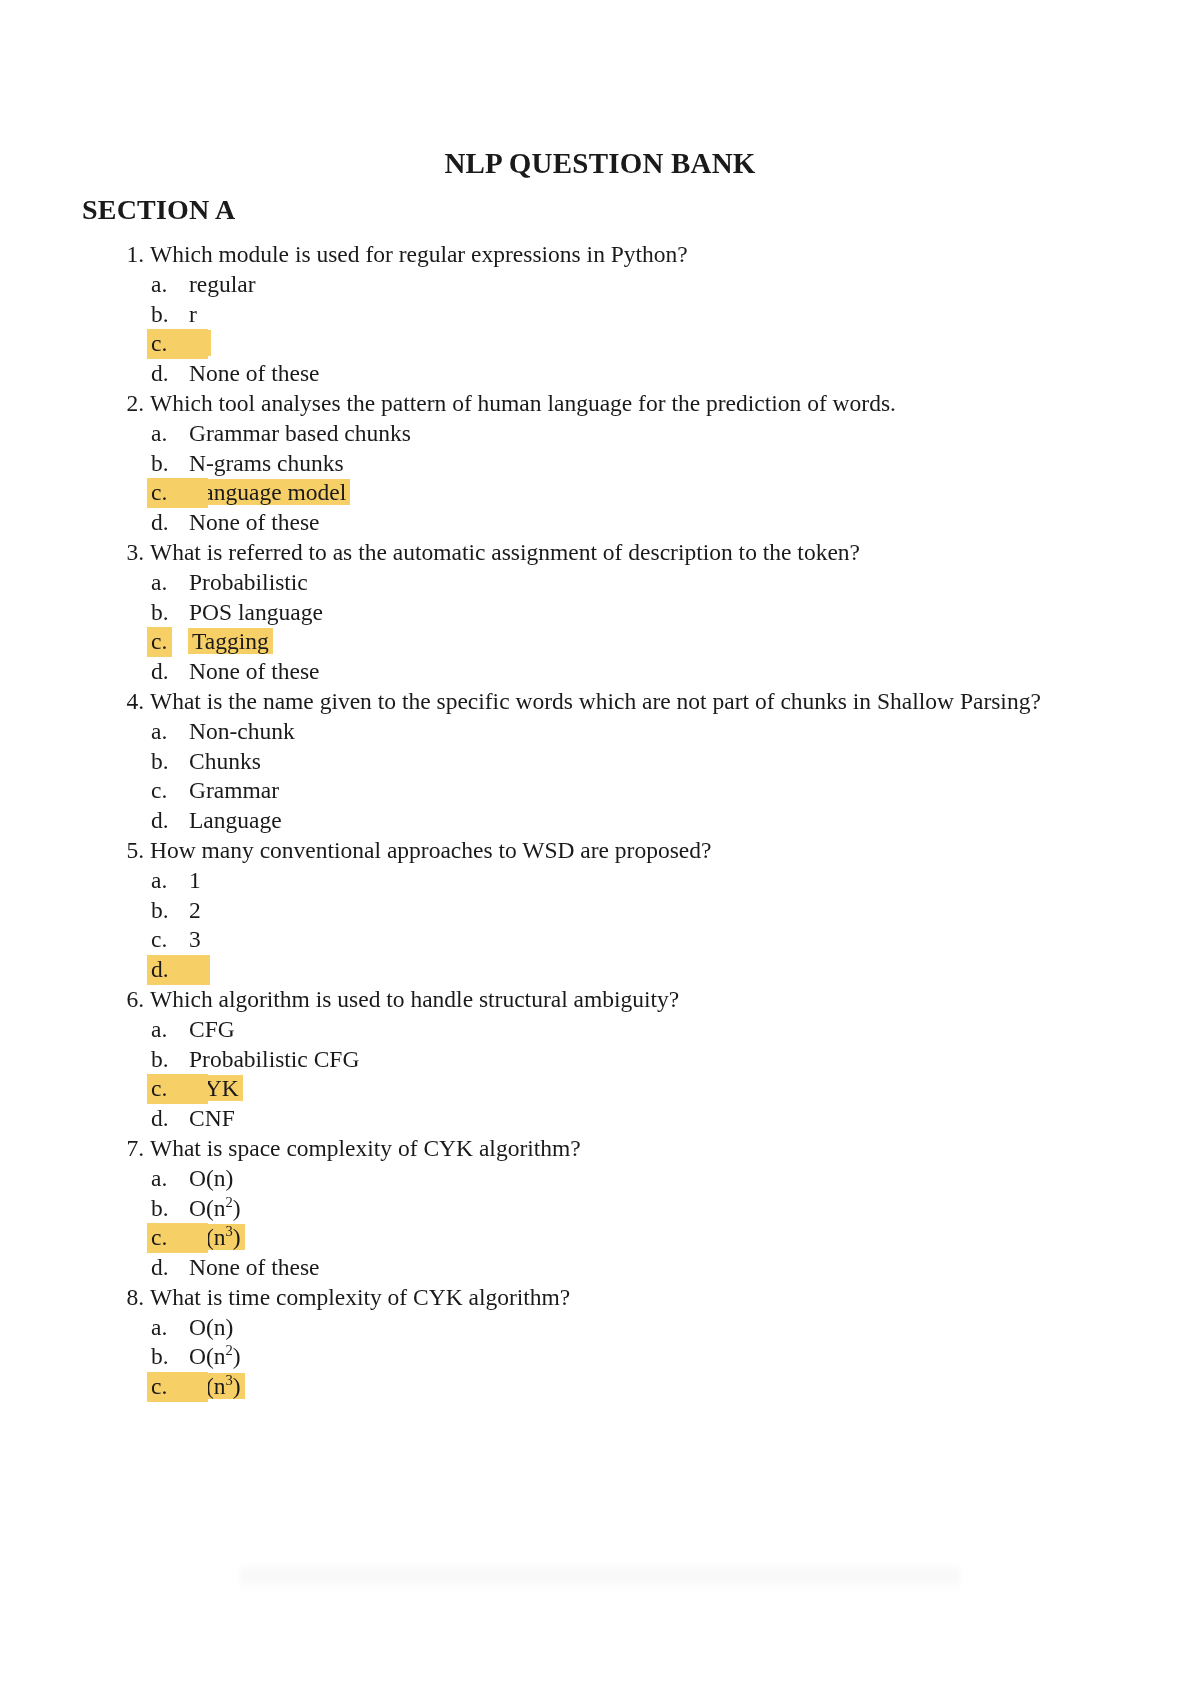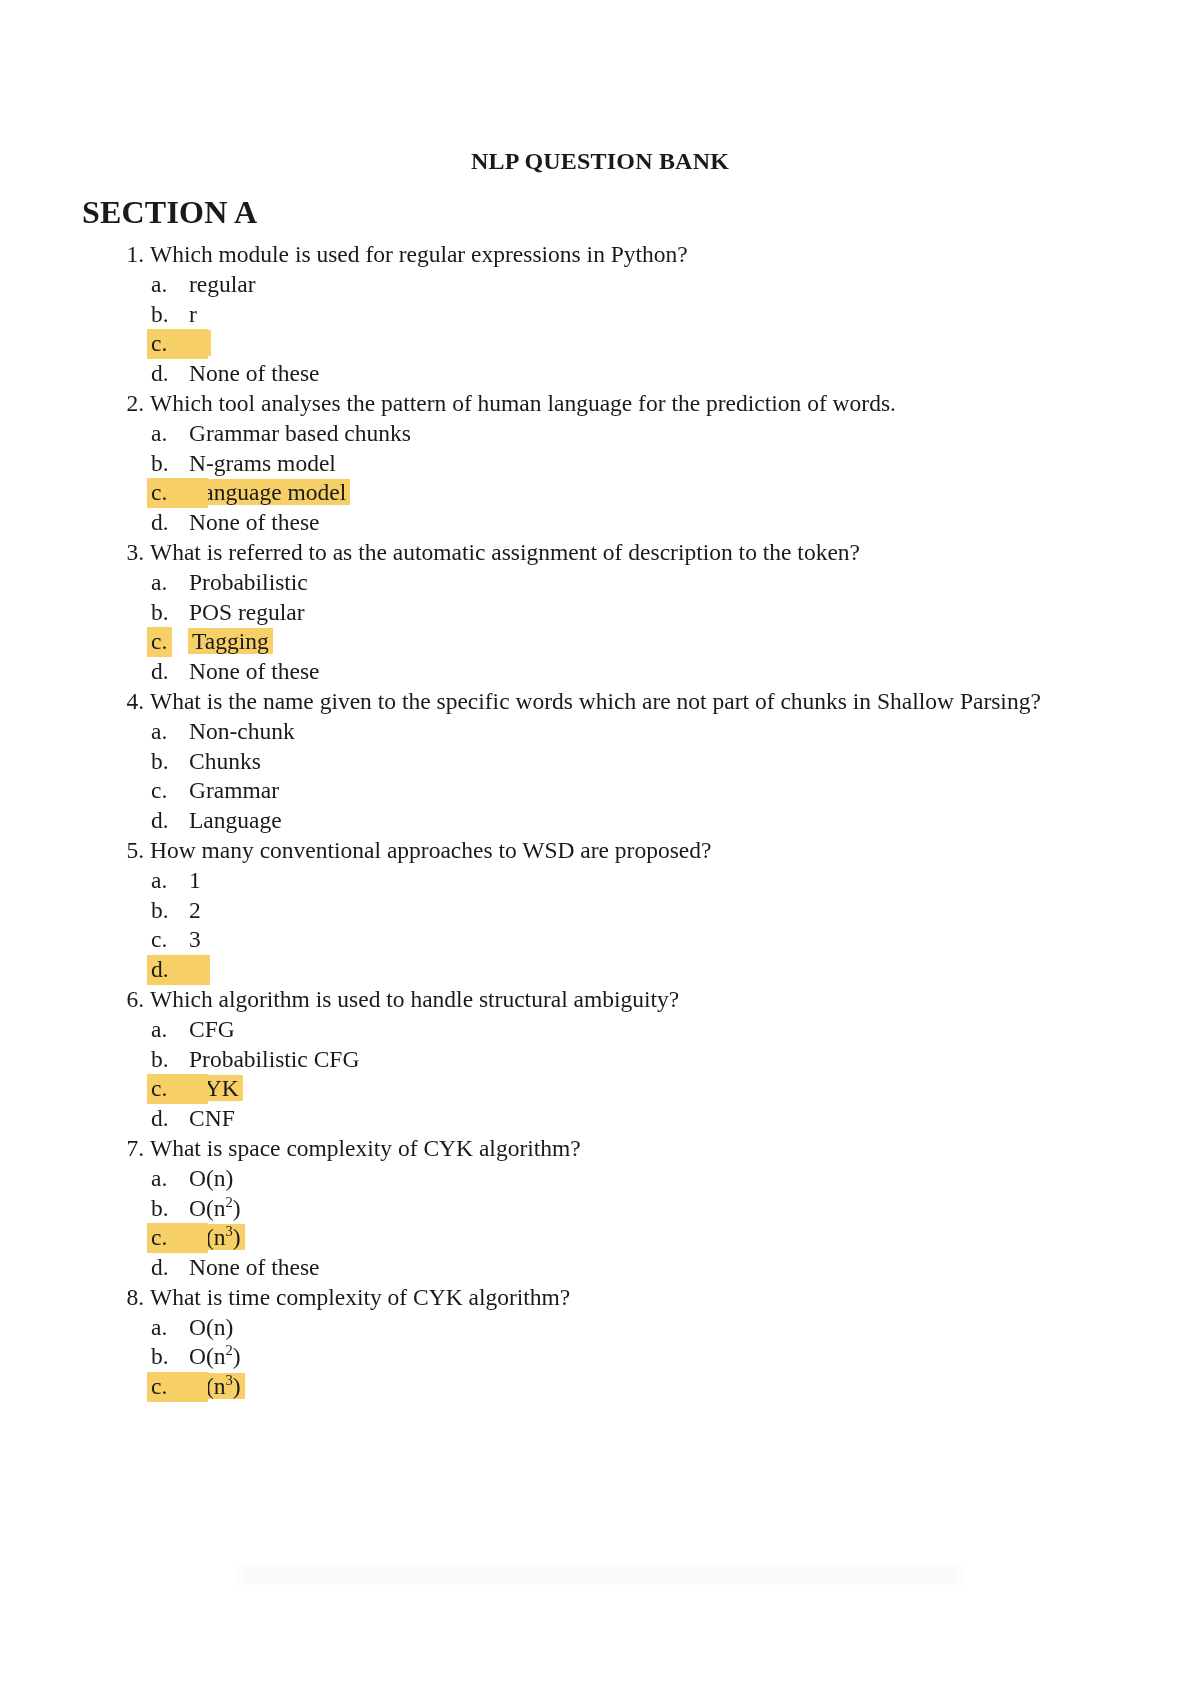--- a/index.html
+++ b/index.html
@@ -32,7 +32,7 @@
   .doc-title {
     text-align: center;
     font-weight: bold;
-    font-size: 24px;
+    font-size: 29px;
     letter-spacing: 0.2px;
     margin: 0;
     padding: 0;

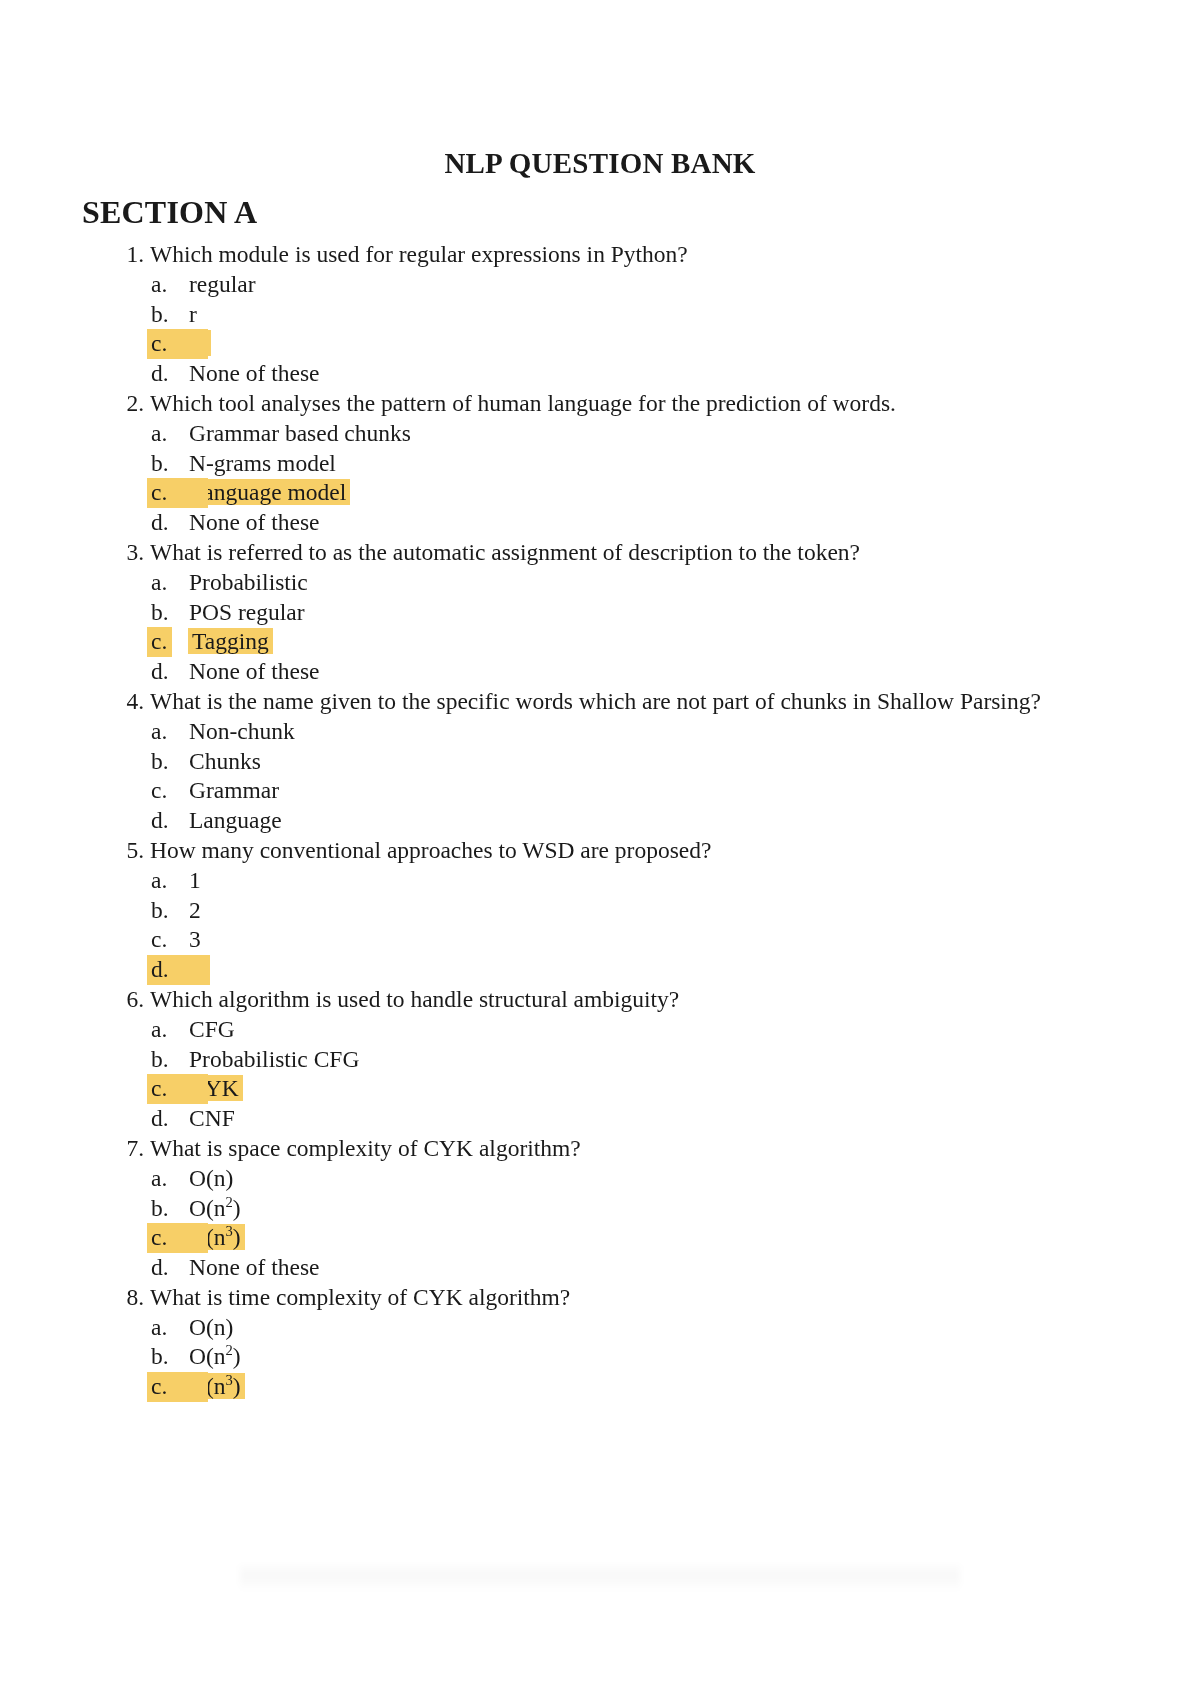--- a/index.html
+++ b/index.html
@@ -48,7 +48,7 @@
     left: 82px;
     top: 194px;
     font-weight: bold;
-    font-size: 32px;
+    font-size: 28px;
     line-height: 1.15;
     letter-spacing: 0.2px;
   }

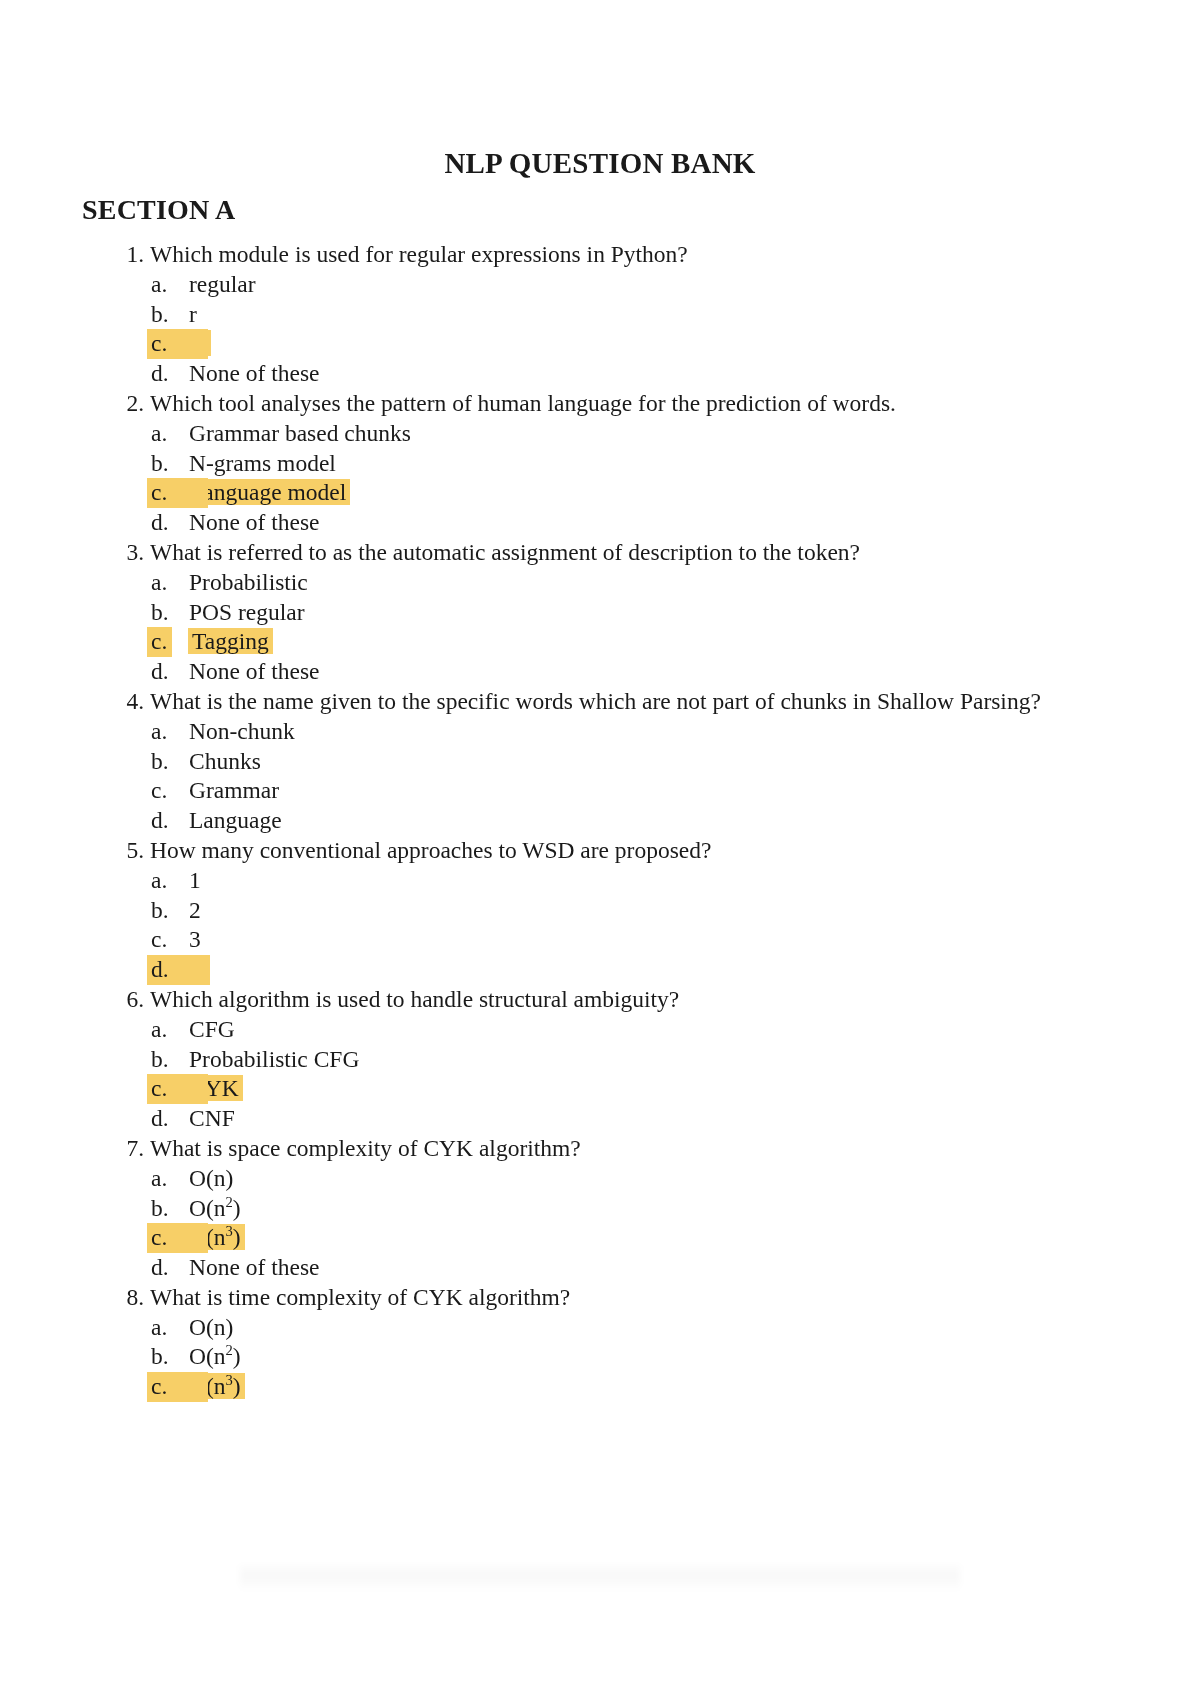--- a/index.html
+++ b/index.html
@@ -179,7 +179,7 @@
           <div class="q-line">Which tool analyses the pattern of human language for the prediction of words.<span class="q-num">2.</span></div>
           <ul class="options">
             <li class="option"><span class="opt-marker">a.</span><span class="opt-text">Grammar based chunks</span></li>
-            <li class="option"><span class="opt-marker">b.</span><span class="opt-text">N-grams model</span></li>
+            <li class="option"><span class="opt-marker">b.</span><span class="opt-text">N-grams chunks</span></li>
             <li class="option hl hl-full"><span class="opt-marker">c.</span><span class="opt-text">Language model</span></li>
             <li class="option"><span class="opt-marker">d.</span><span class="opt-text">None of these</span></li>
           </ul>

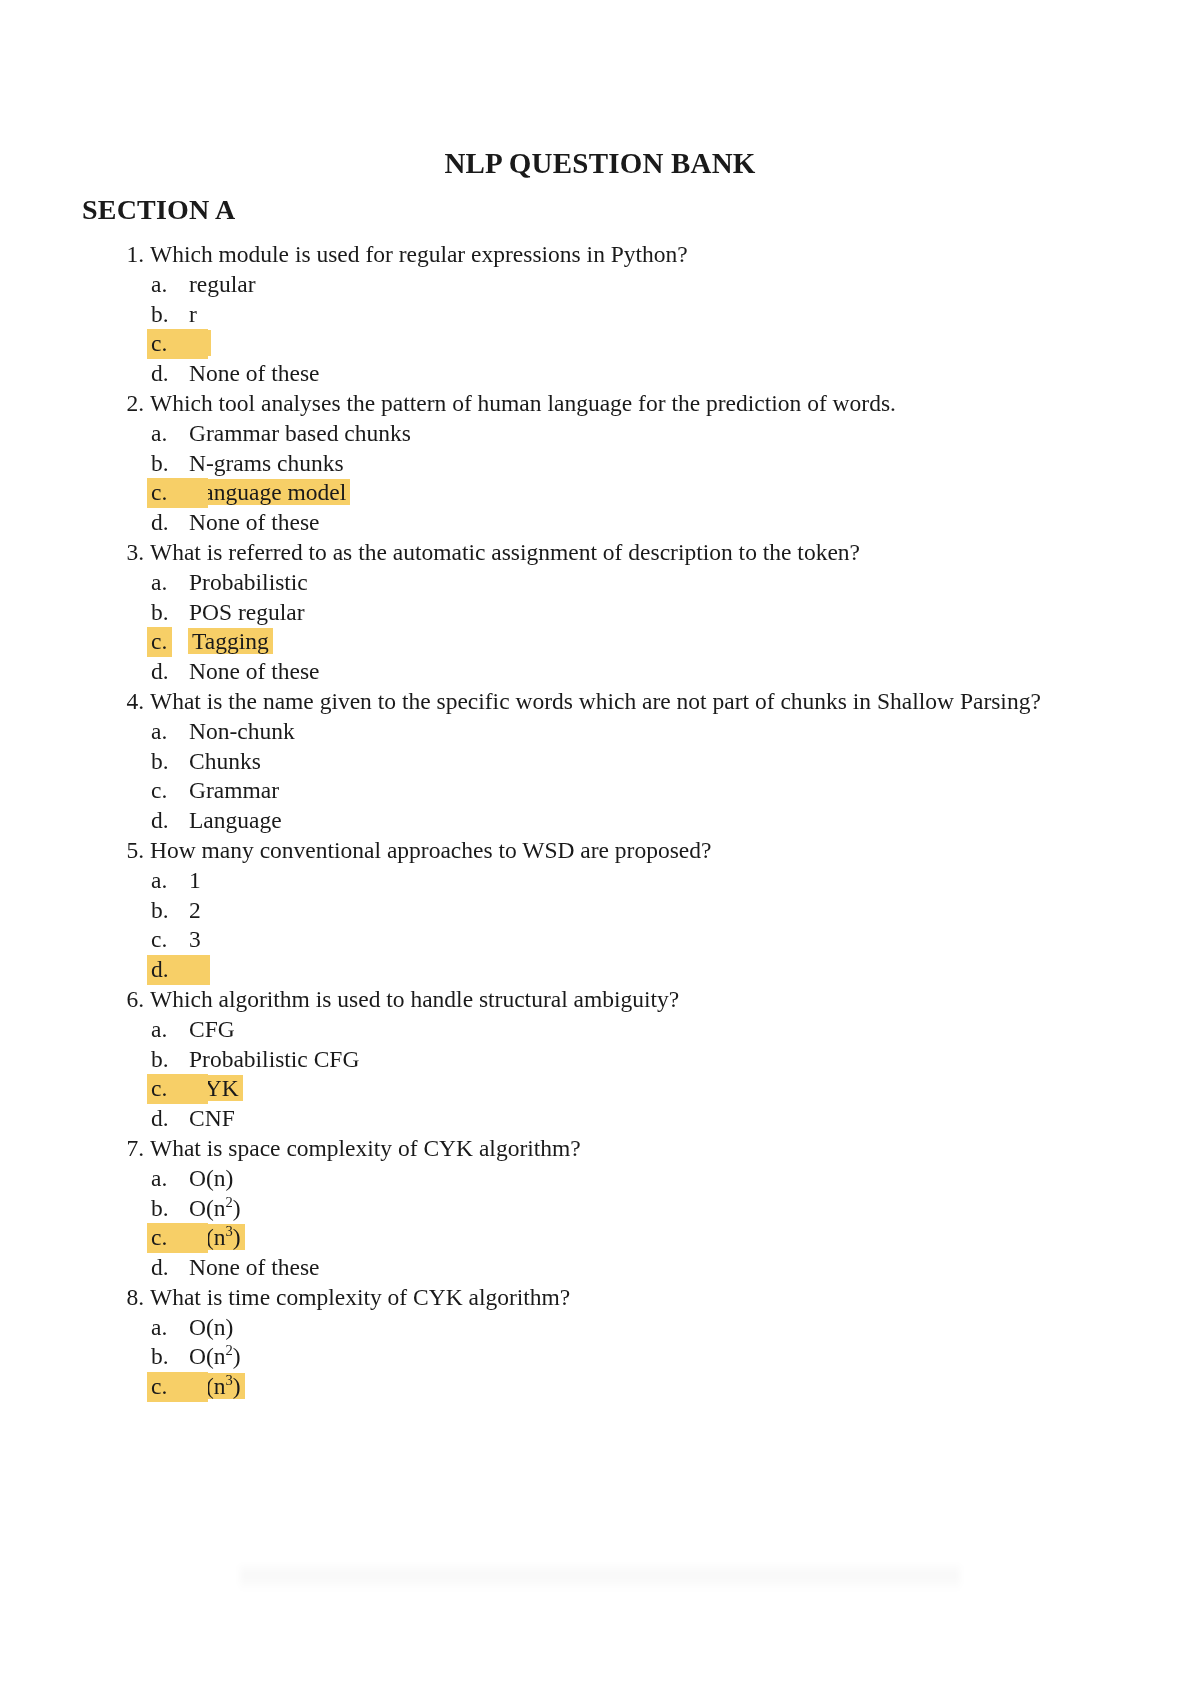--- a/index.html
+++ b/index.html
@@ -188,7 +188,7 @@
           <div class="q-line">What is referred to as the automatic assignment of description to the token?<span class="q-num">3.</span></div>
           <ul class="options">
             <li class="option"><span class="opt-marker">a.</span><span class="opt-text">Probabilistic</span></li>
-            <li class="option"><span class="opt-marker">b.</span><span class="opt-text">POS regular</span></li>
+            <li class="option"><span class="opt-marker">b.</span><span class="opt-text">POS language</span></li>
             <li class="option hl hl-split"><span class="opt-marker">c.</span><span class="opt-text">Tagging</span></li>
             <li class="option"><span class="opt-marker">d.</span><span class="opt-text">None of these</span></li>
           </ul>

